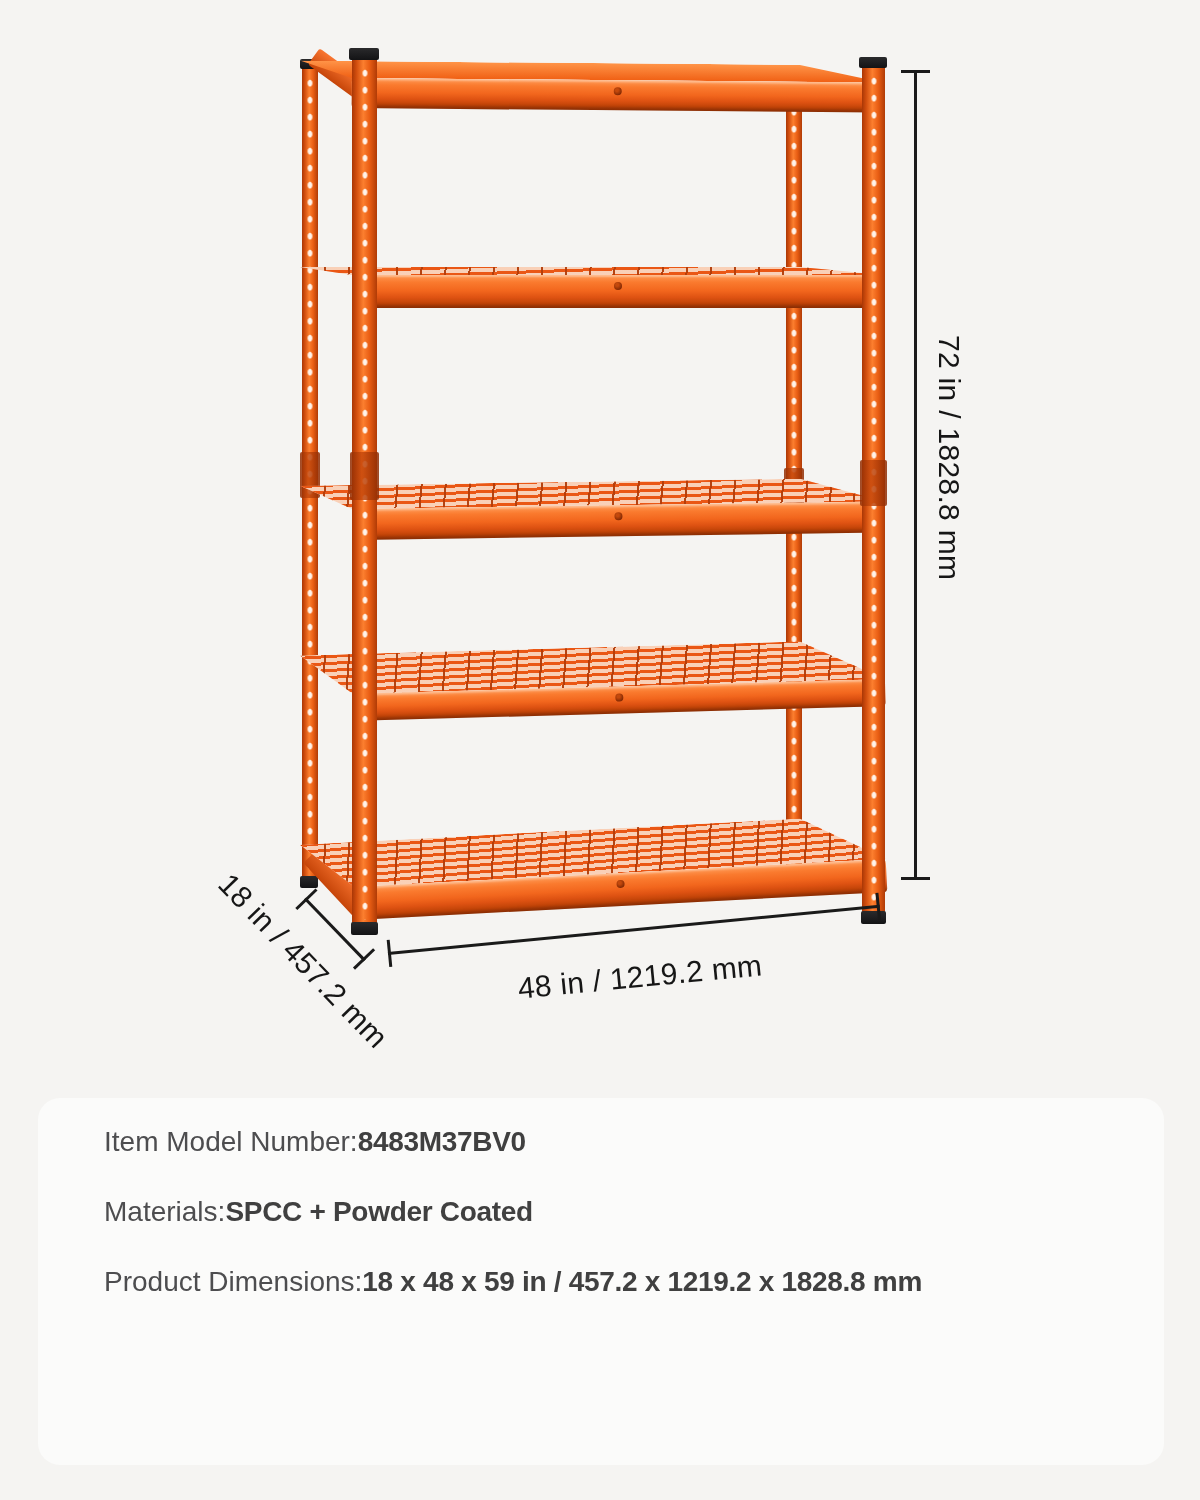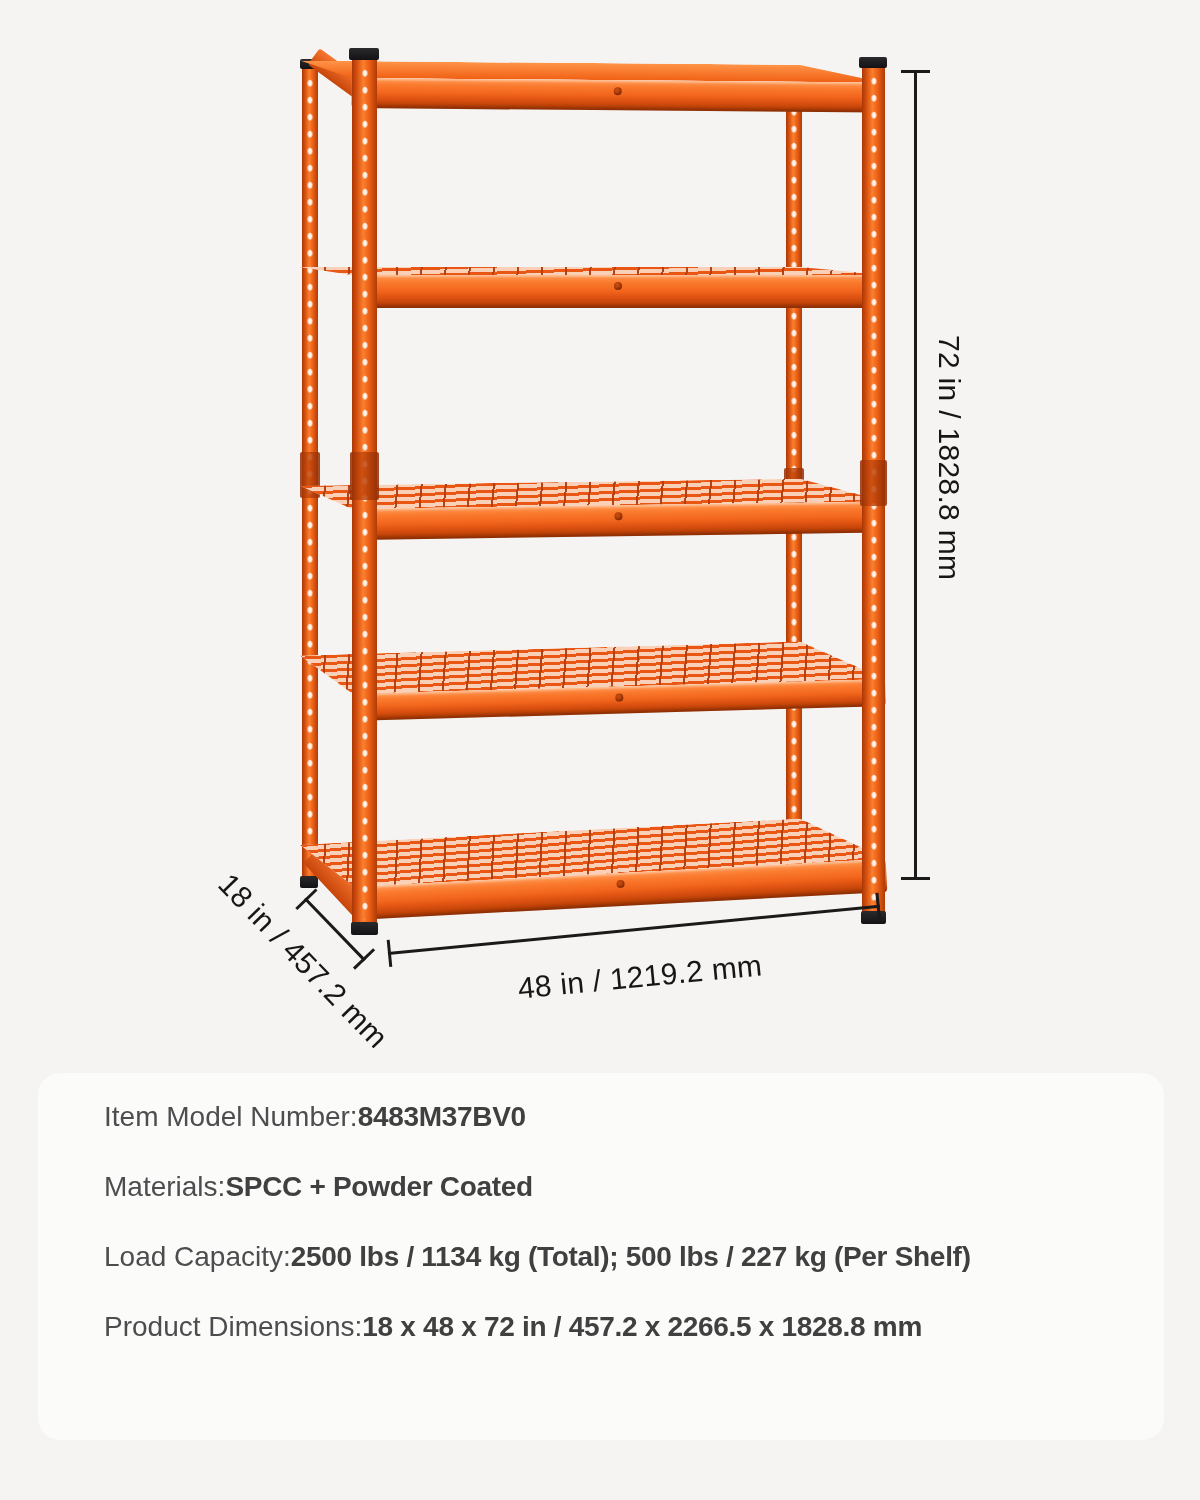--- a/index.html
+++ b/index.html
@@ -38,7 +38,7 @@
   .dim-label{position:absolute;color:#161616;font-size:30px;letter-spacing:.3px;z-index:5;white-space:nowrap;}
 
   
-  .panel{position:absolute;left:38px;top:1073px;width:1126px;height:367px;background:#FBFBFA;border-radius:22px;z-index:6;
+  .panel{position:absolute;left:38px;top:1098px;width:1126px;height:367px;background:#FBFBFA;border-radius:22px;z-index:6;
          padding:9px 0 0 66px;box-sizing:border-box;}
   .spec-row{height:70px;display:flex;align-items:center;font-size:28px;white-space:nowrap;}
   .spec-label{color:#4D4D4F;}

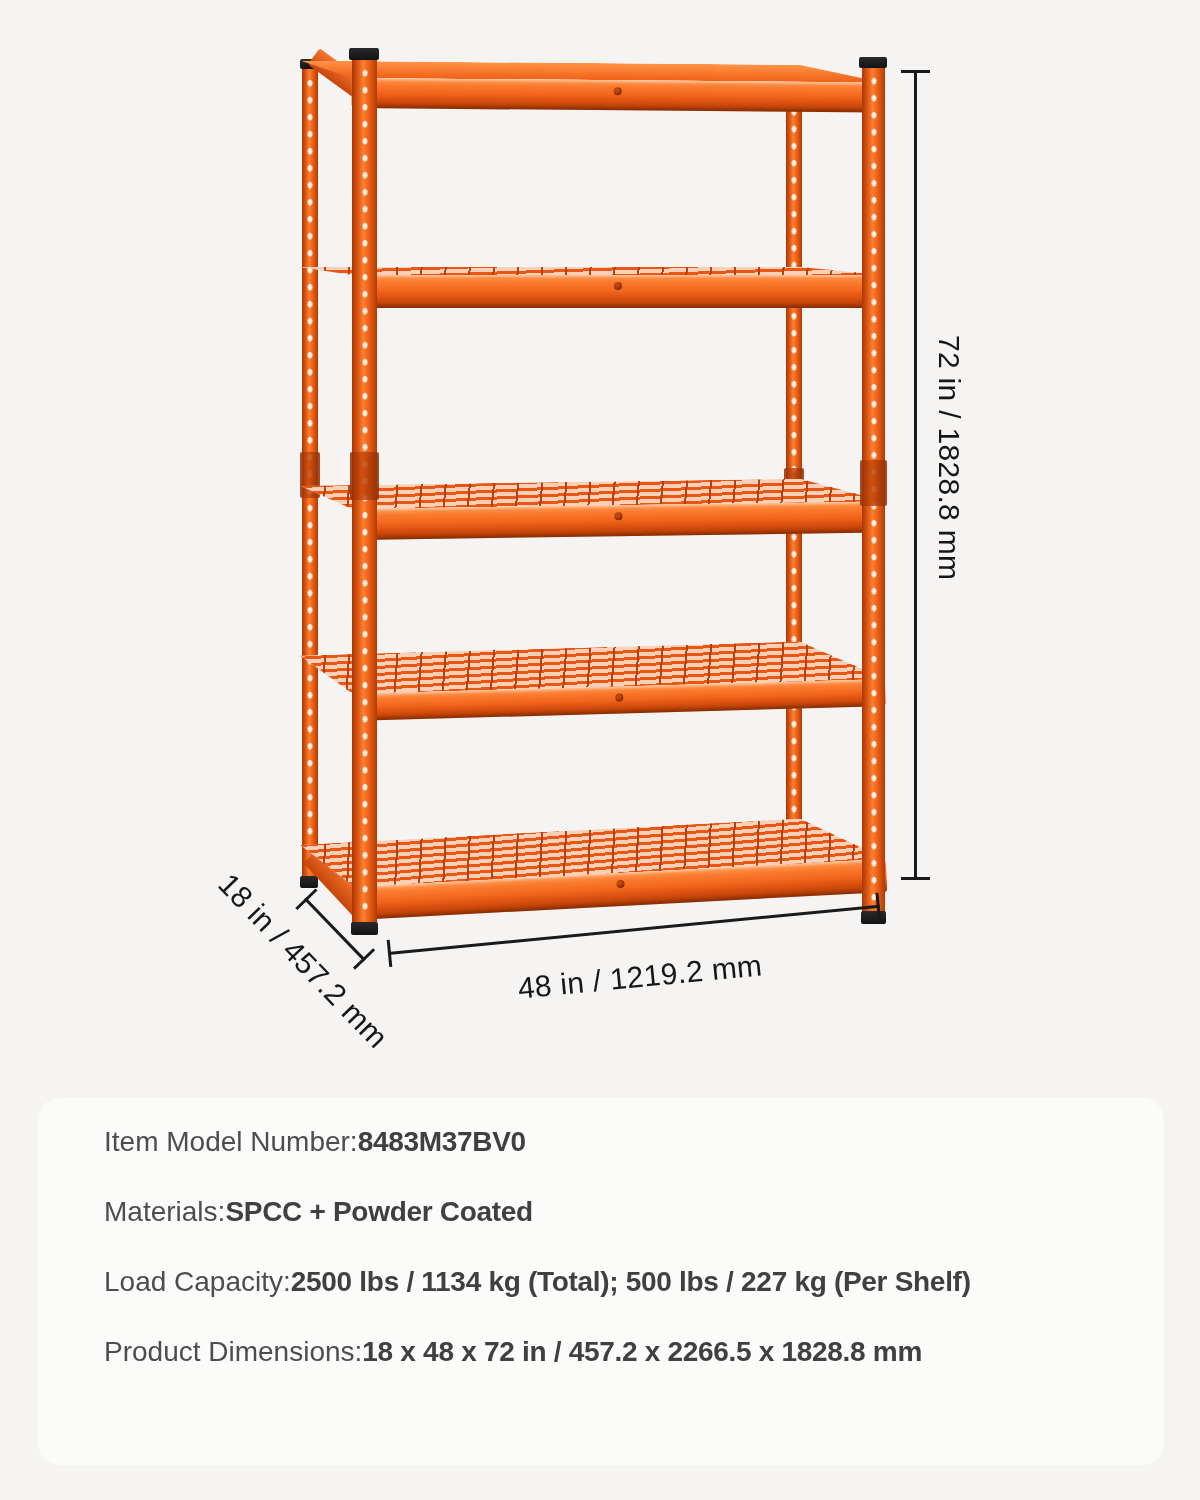--- a/index.html
+++ b/index.html
@@ -143,10 +143,6 @@
       <span class="spec-value">SPCC + Powder Coated</span>
     </div>
     <div class="spec-row">
-      <span class="spec-label">Load Capacity: </span>
-      <span class="spec-value">2500 lbs / 1134 kg (Total); 500 lbs / 227 kg (Per Shelf)</span>
-    </div>
-    <div class="spec-row">
       <span class="spec-label">Product Dimensions: </span>
       <span class="spec-value">18 x 48 x 72 in / 457.2 x 2266.5 x 1828.8 mm</span>
     </div>

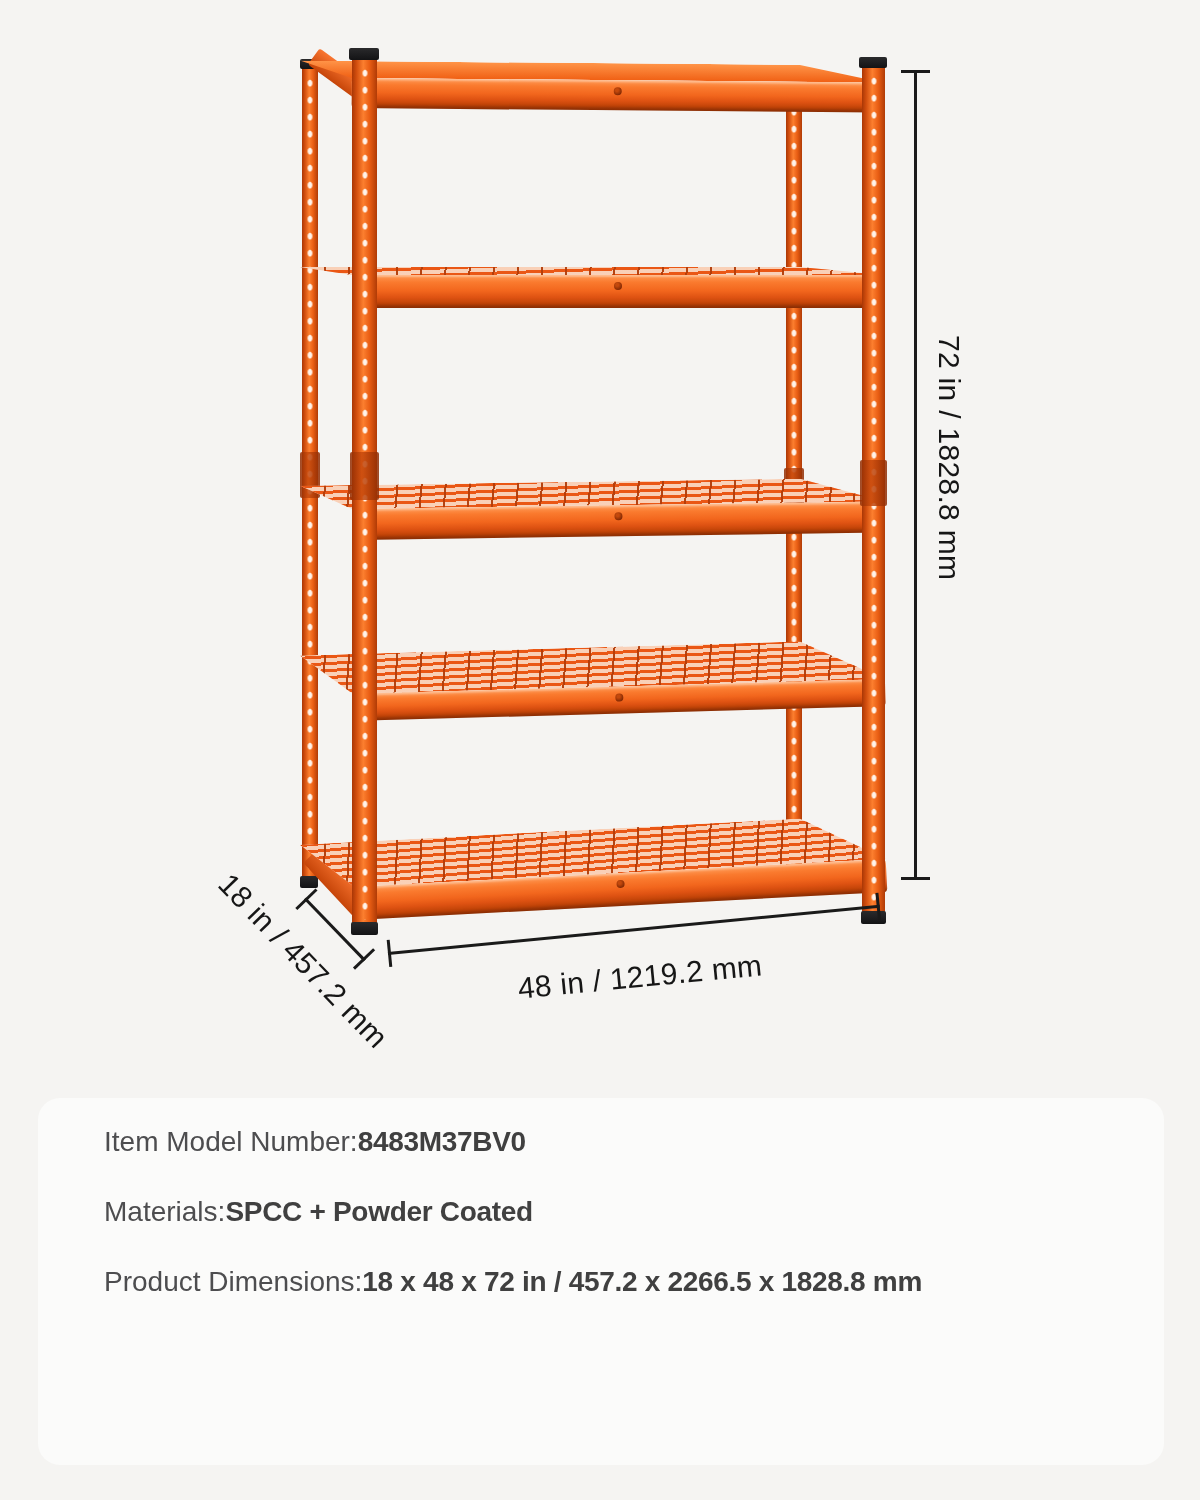--- a/index.html
+++ b/index.html
@@ -144,7 +144,7 @@
     </div>
     <div class="spec-row">
       <span class="spec-label">Product Dimensions: </span>
-      <span class="spec-value">18 x 48 x 72 in / 457.2 x 2266.5 x 1828.8 mm</span>
+      <span class="spec-value">18 x 48 x 59 in / 457.2 x 1219.2 x 1828.8 mm</span>
     </div>
   </div>
 

